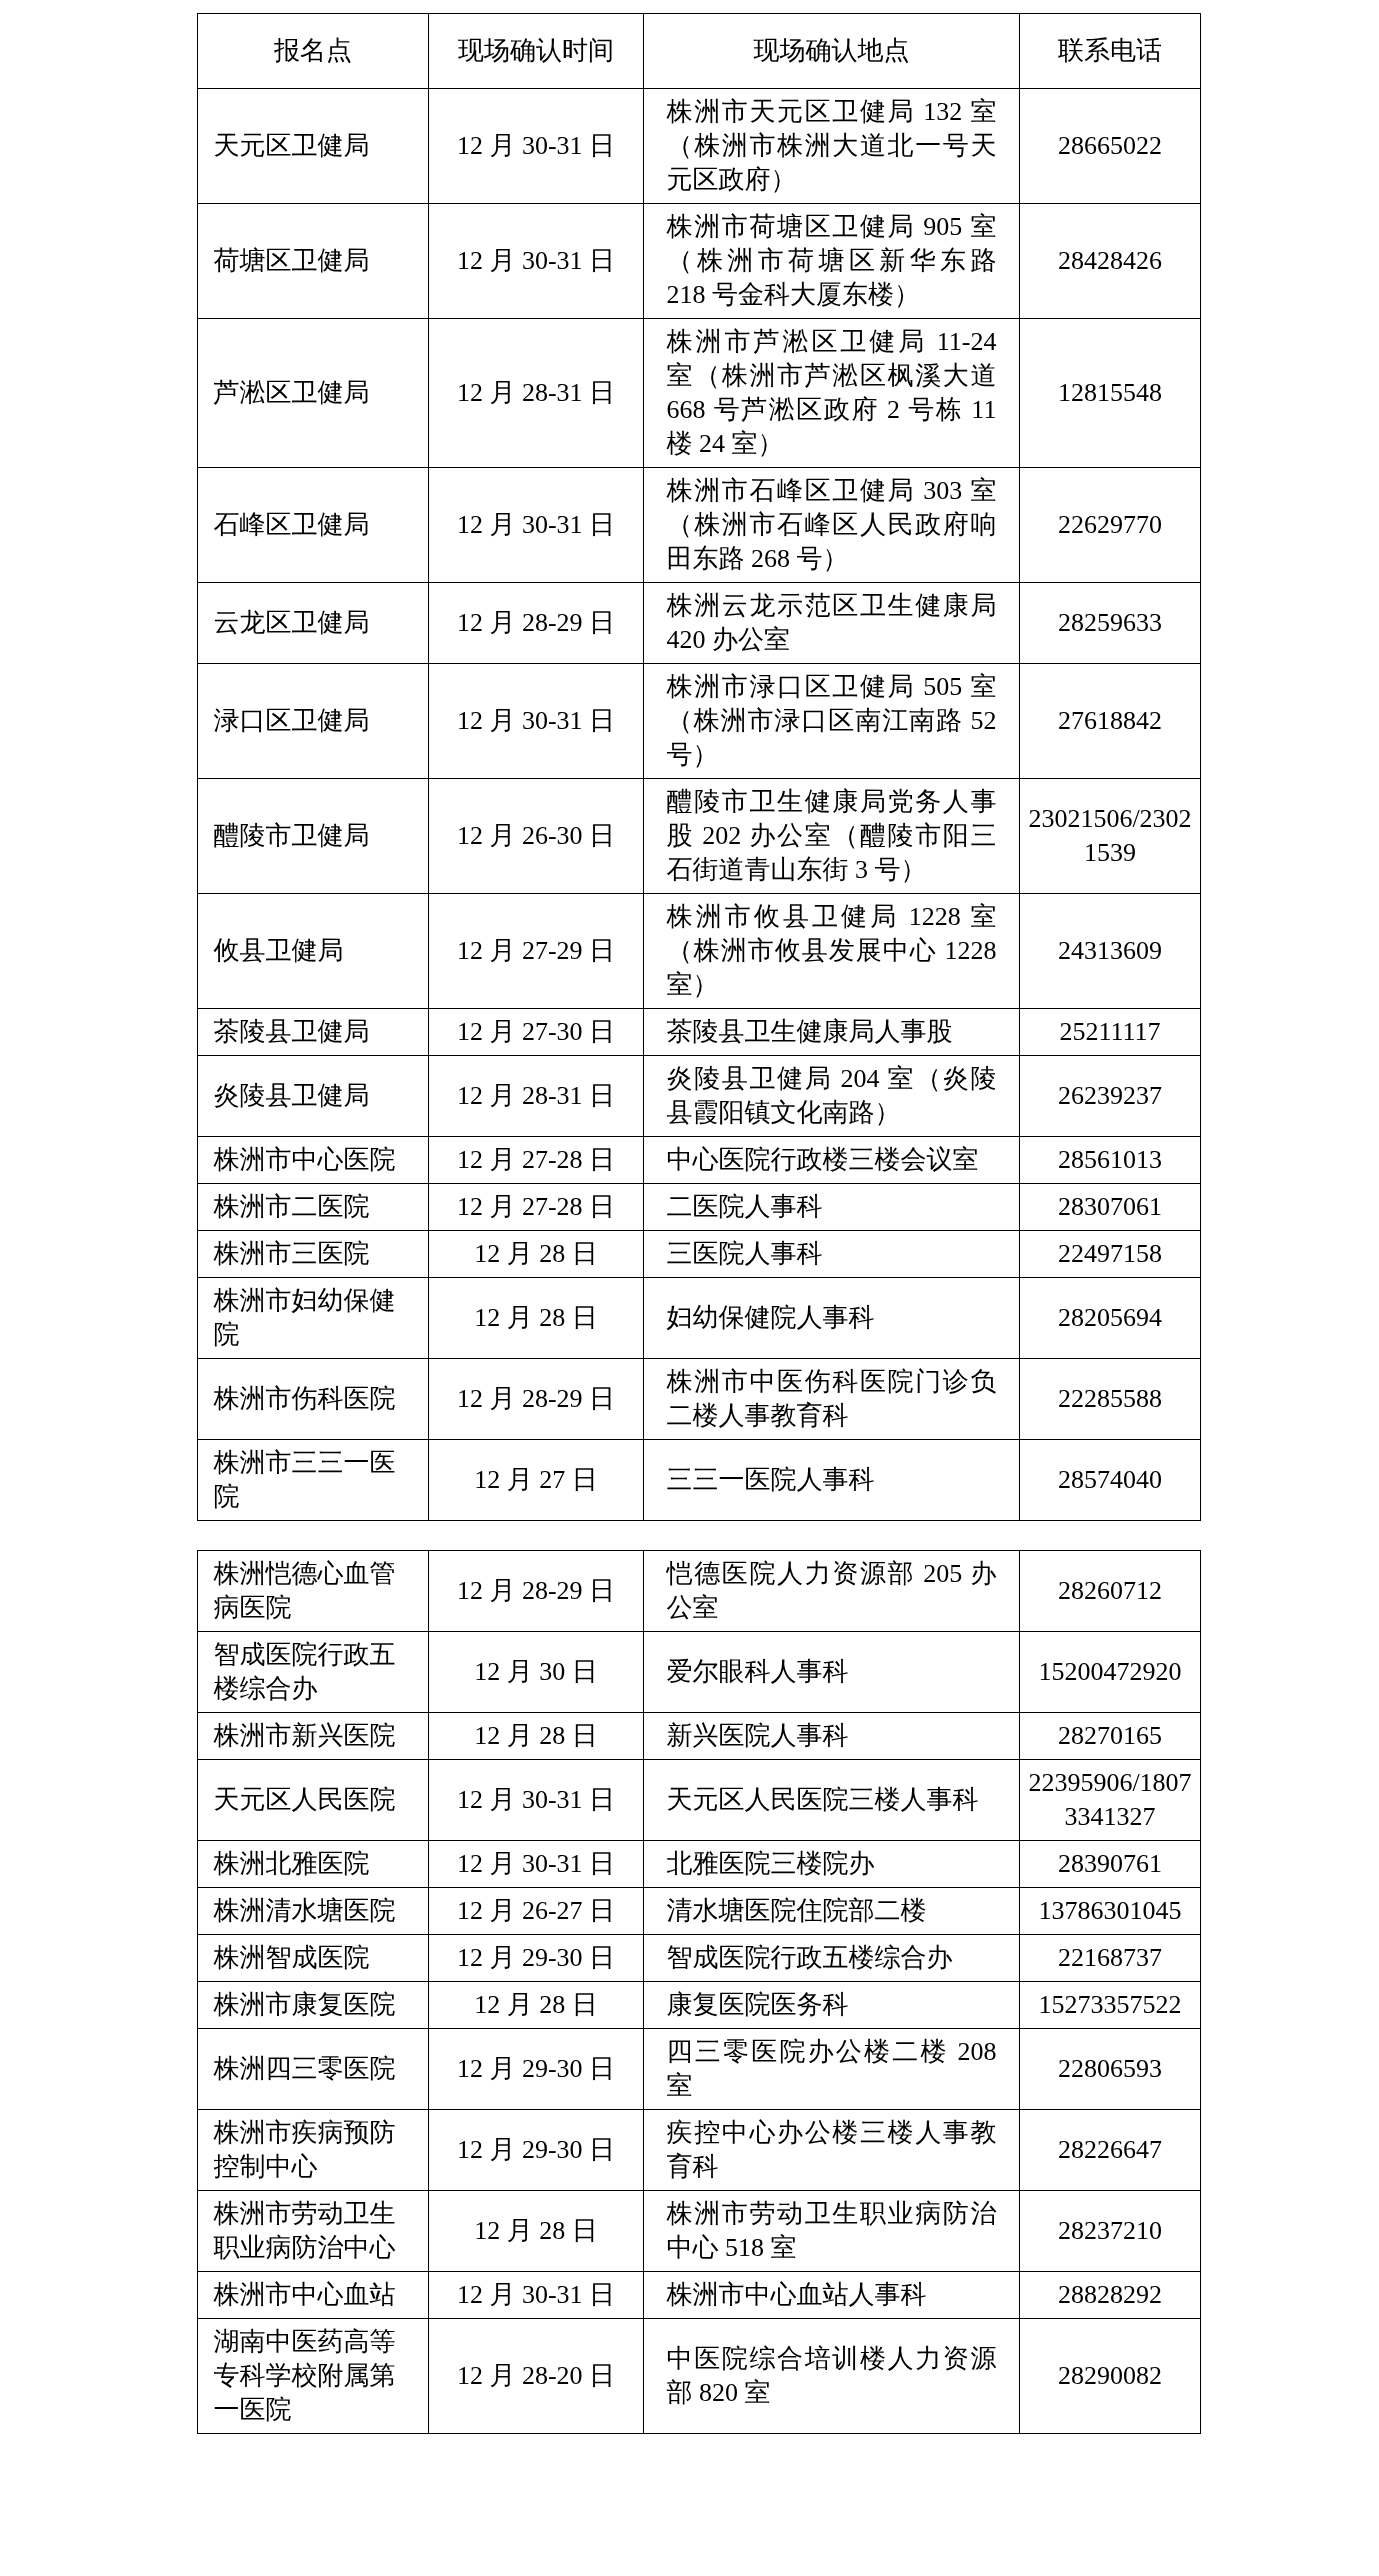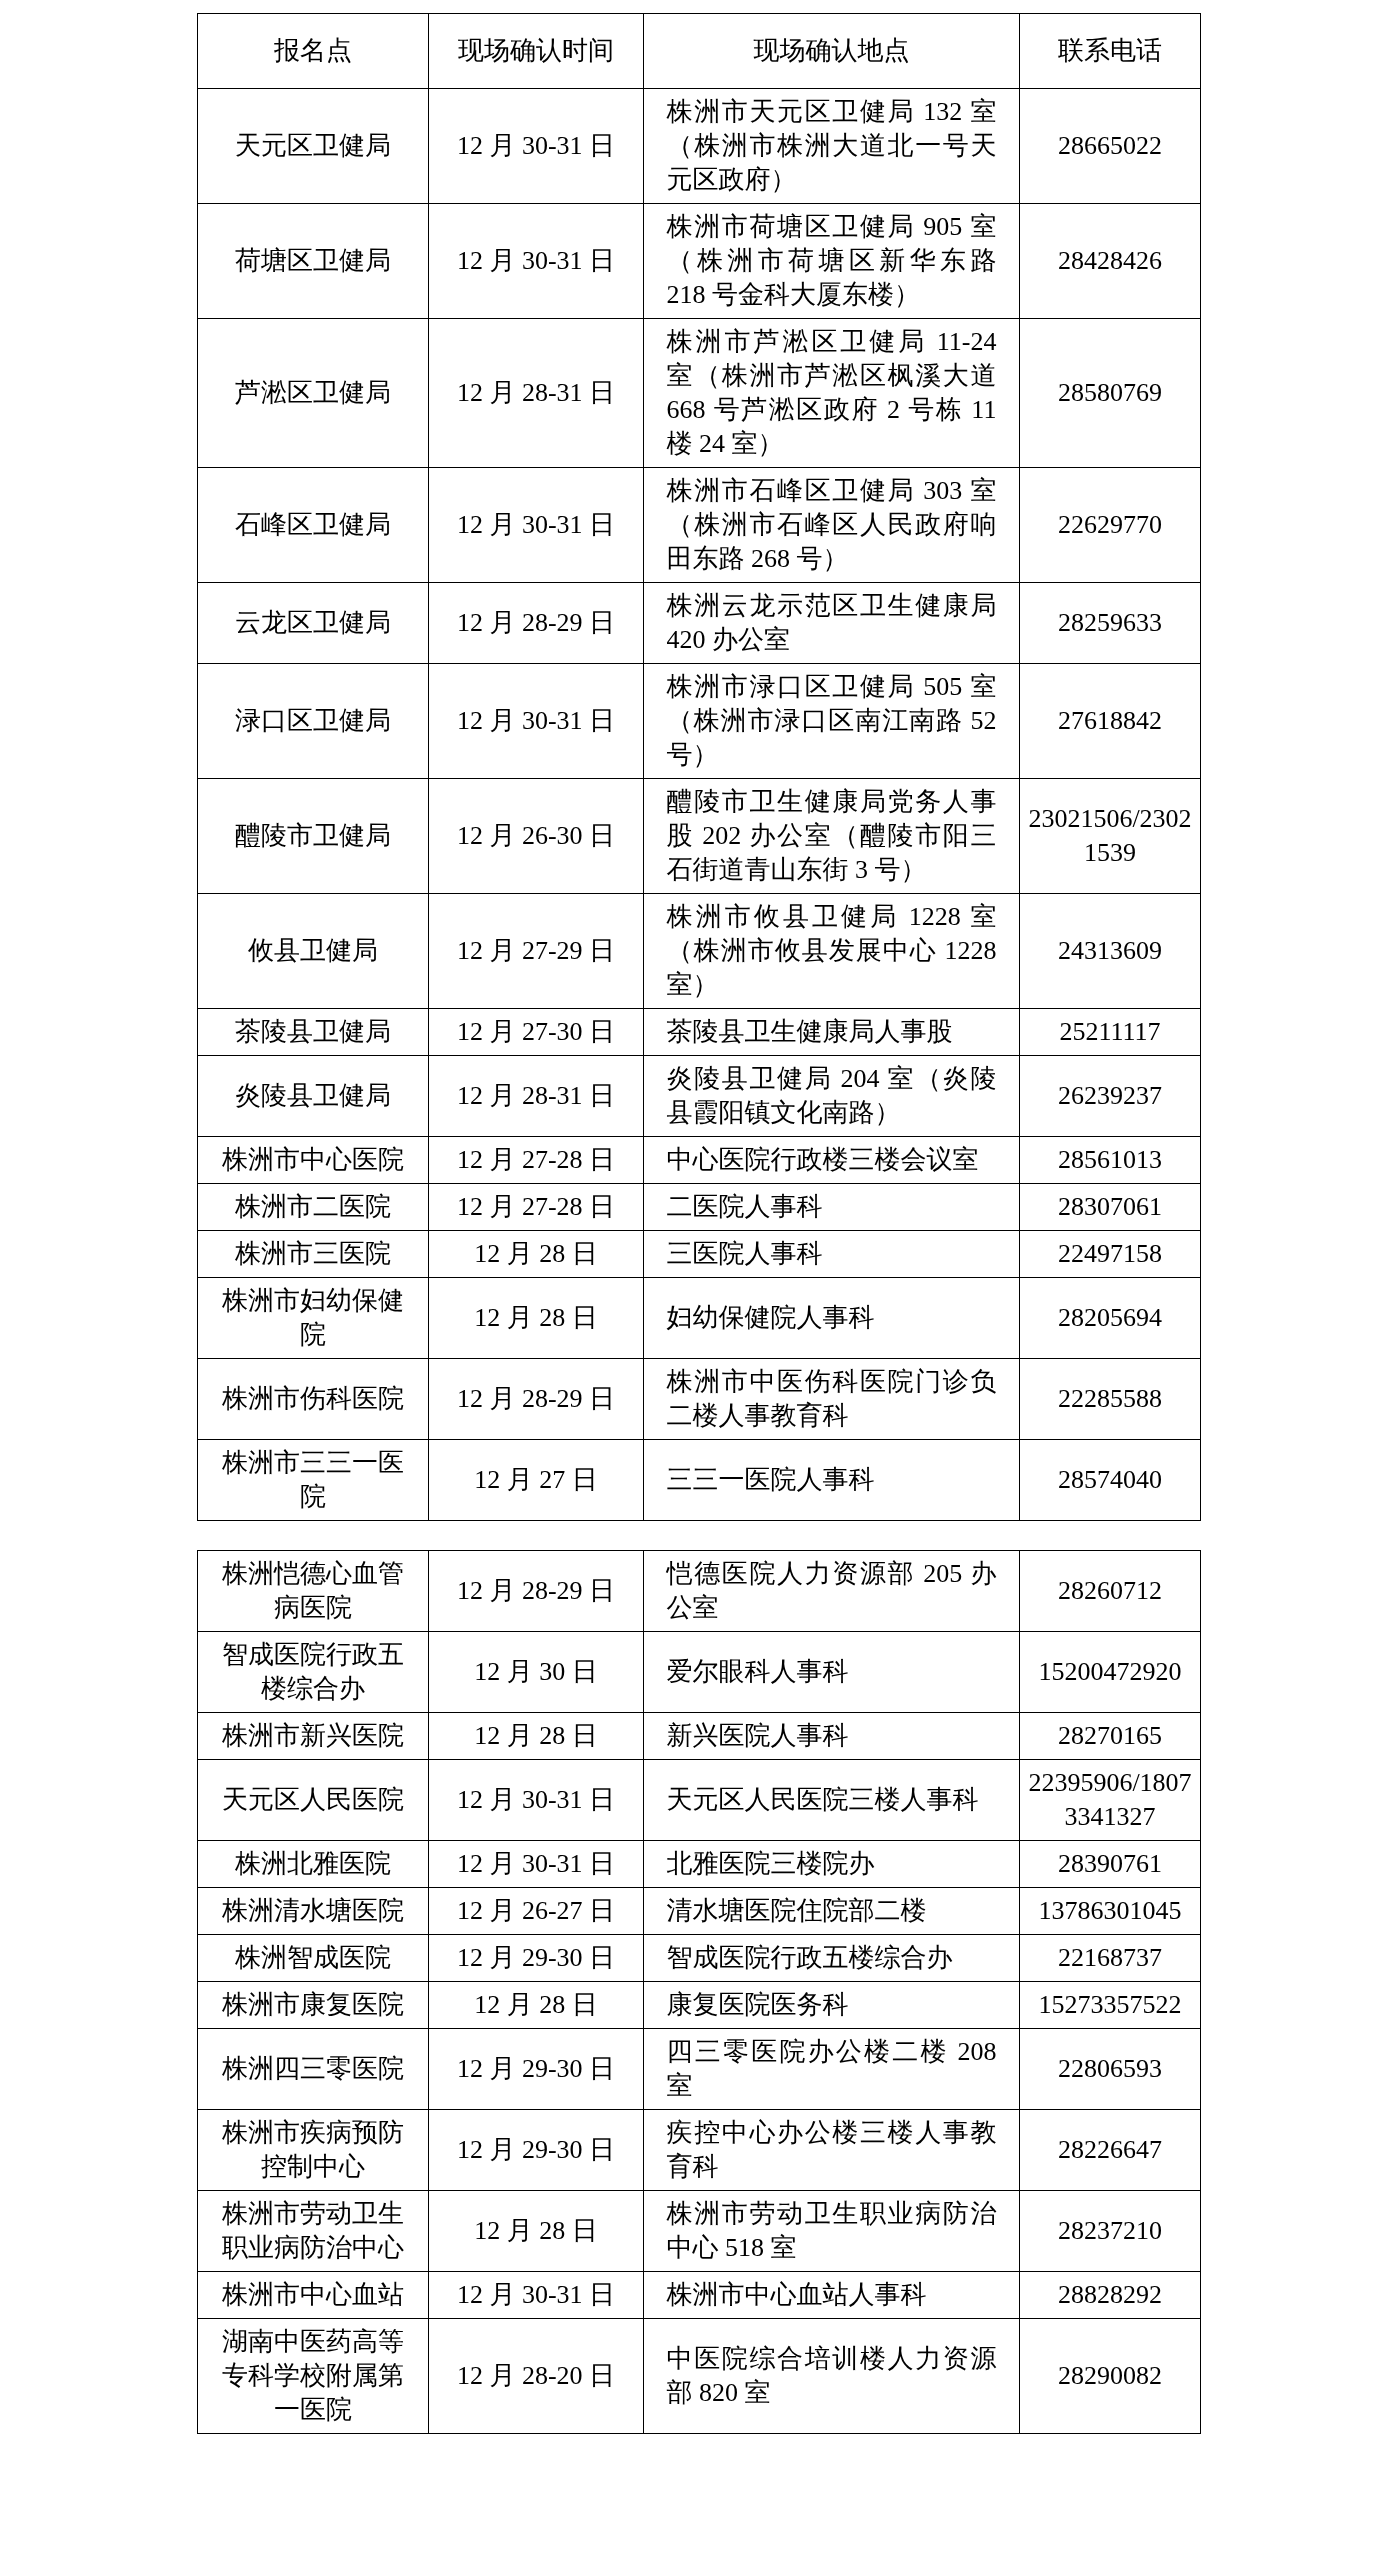--- a/index.html
+++ b/index.html
@@ -29,7 +29,7 @@
     overflow: hidden;
   }
   th { text-align: center; padding: 20px 3.5px; }
-  .cell-site     { text-align: center;  padding: 6px 15.6px; }
+  .cell-site     { text-align: left;  padding: 6px 15.6px; }
   .cell-time     { text-align: center;  padding: 6px 19px;  }
   .cell-location { text-align: justify; padding: 6px 22.6px; }
   .cell-phone    { text-align: center;  padding: 6px 3.5px; word-break: break-all; margin-top: 48px; }

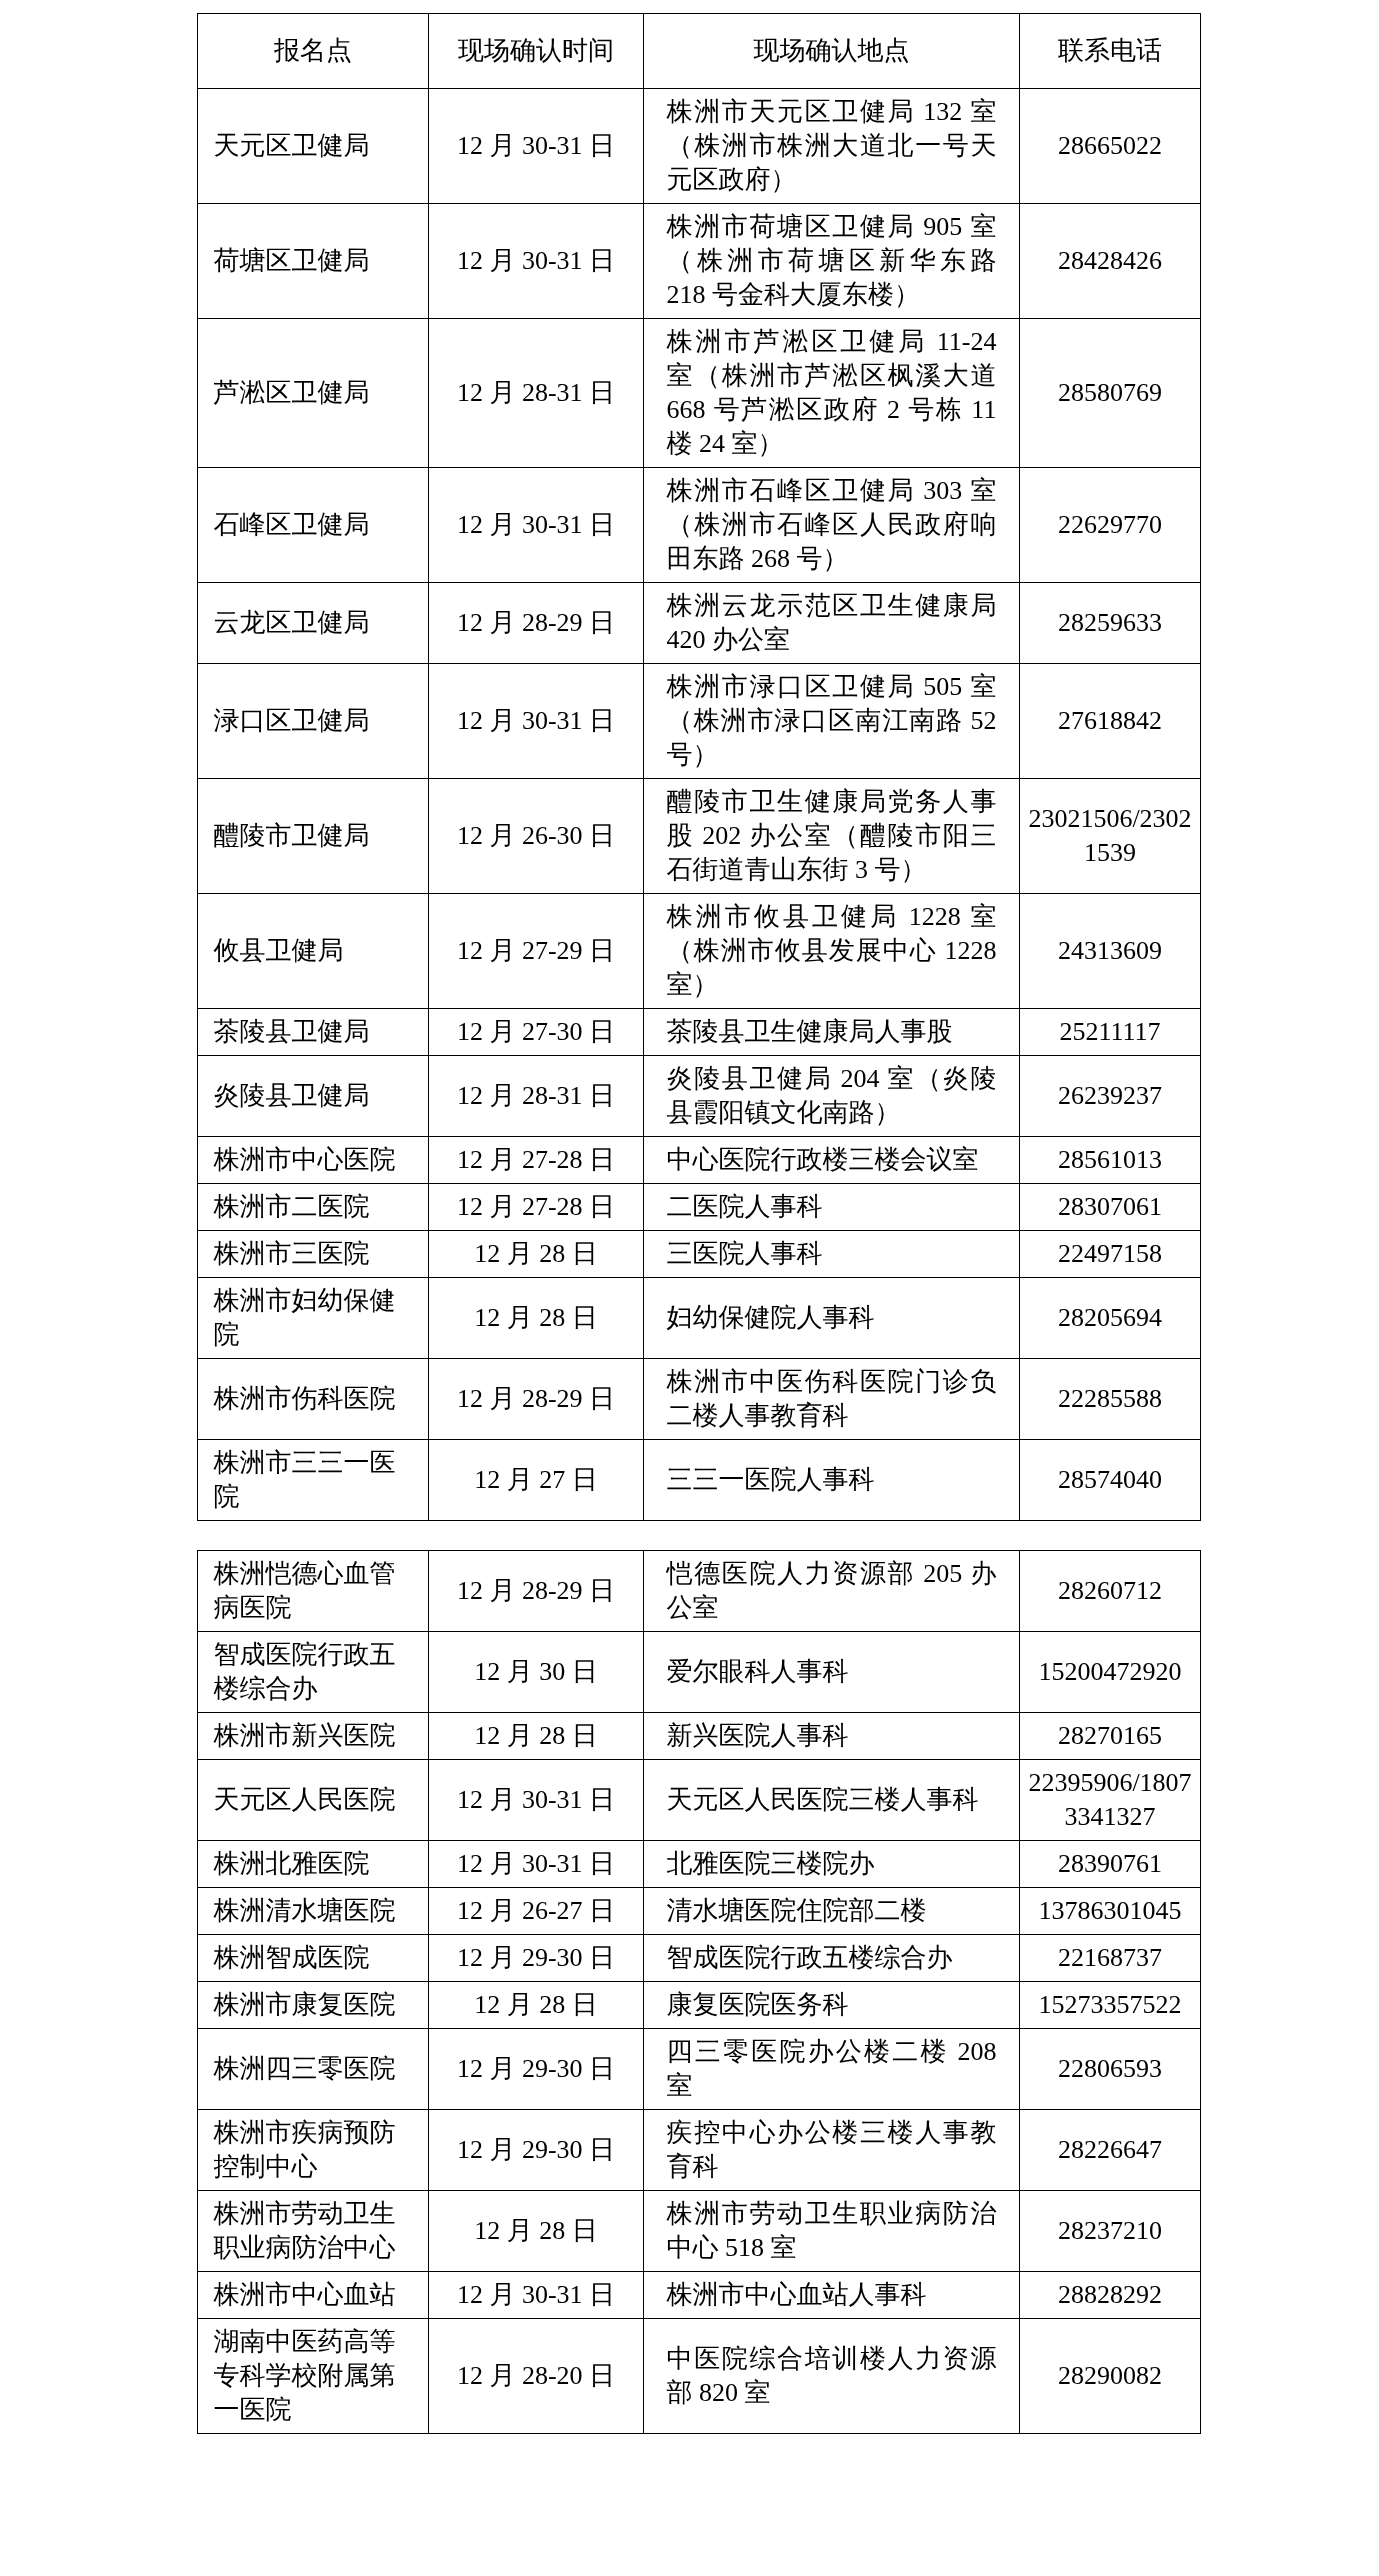--- a/index.html
+++ b/index.html
@@ -70,7 +70,7 @@
         <td class="cell-site">芦淞区卫健局</td>
         <td class="cell-time">12 月 28-31 日</td>
         <td class="cell-location">株洲市芦淞区卫健局 11-24 室（株洲市芦淞区枫溪大道 668 号芦淞区政府 2 号栋 11 楼 24 室）</td>
-        <td class="cell-phone">28580769</td>
+        <td class="cell-phone">12815548</td>
       </tr>
       <tr>
         <td class="cell-site">石峰区卫健局</td>

